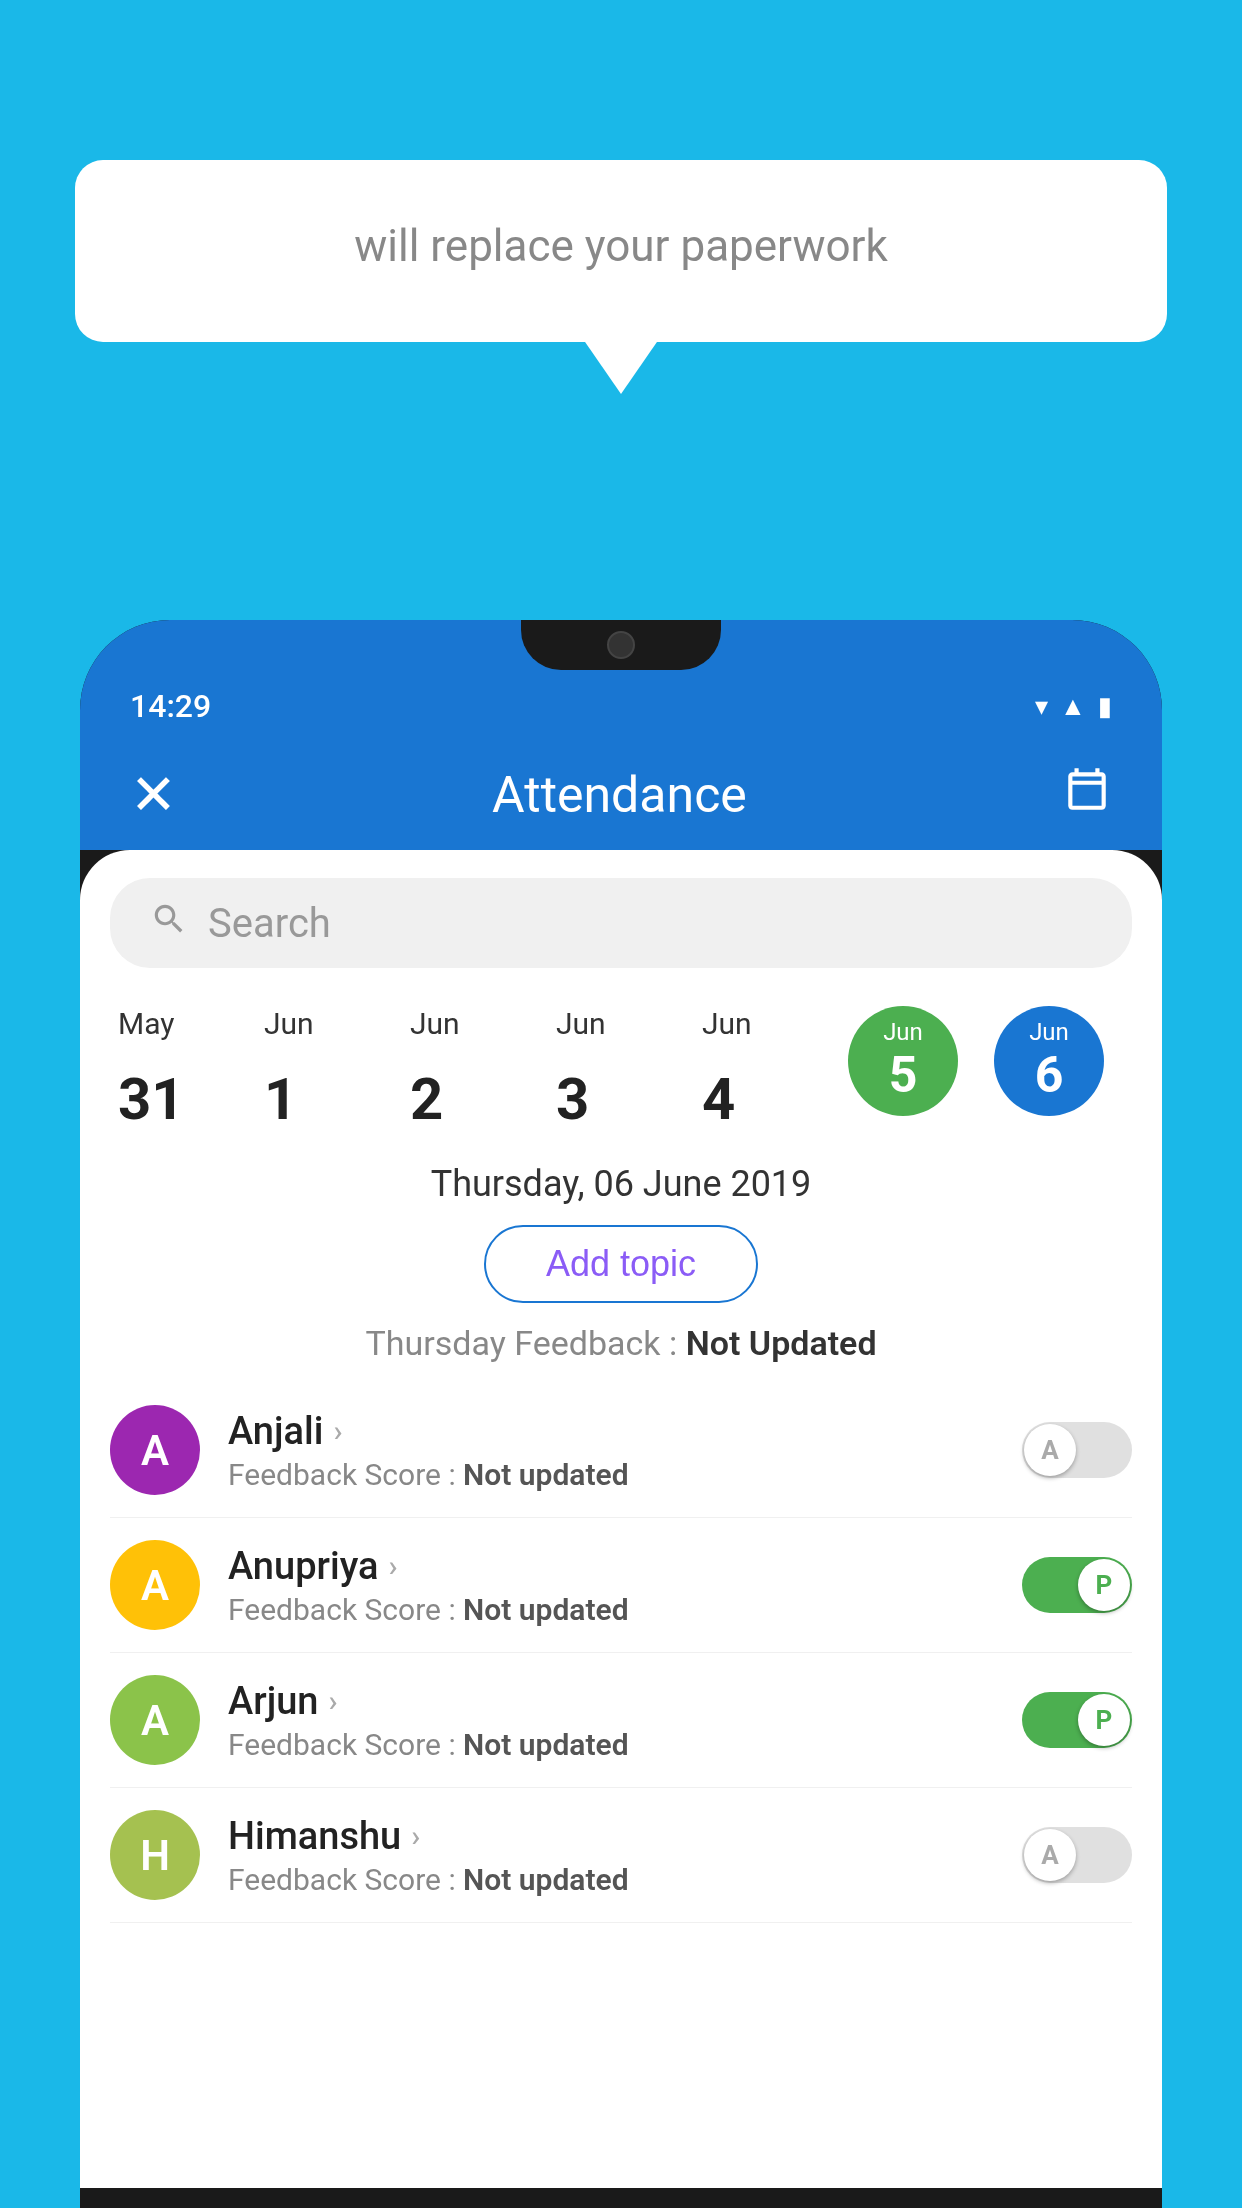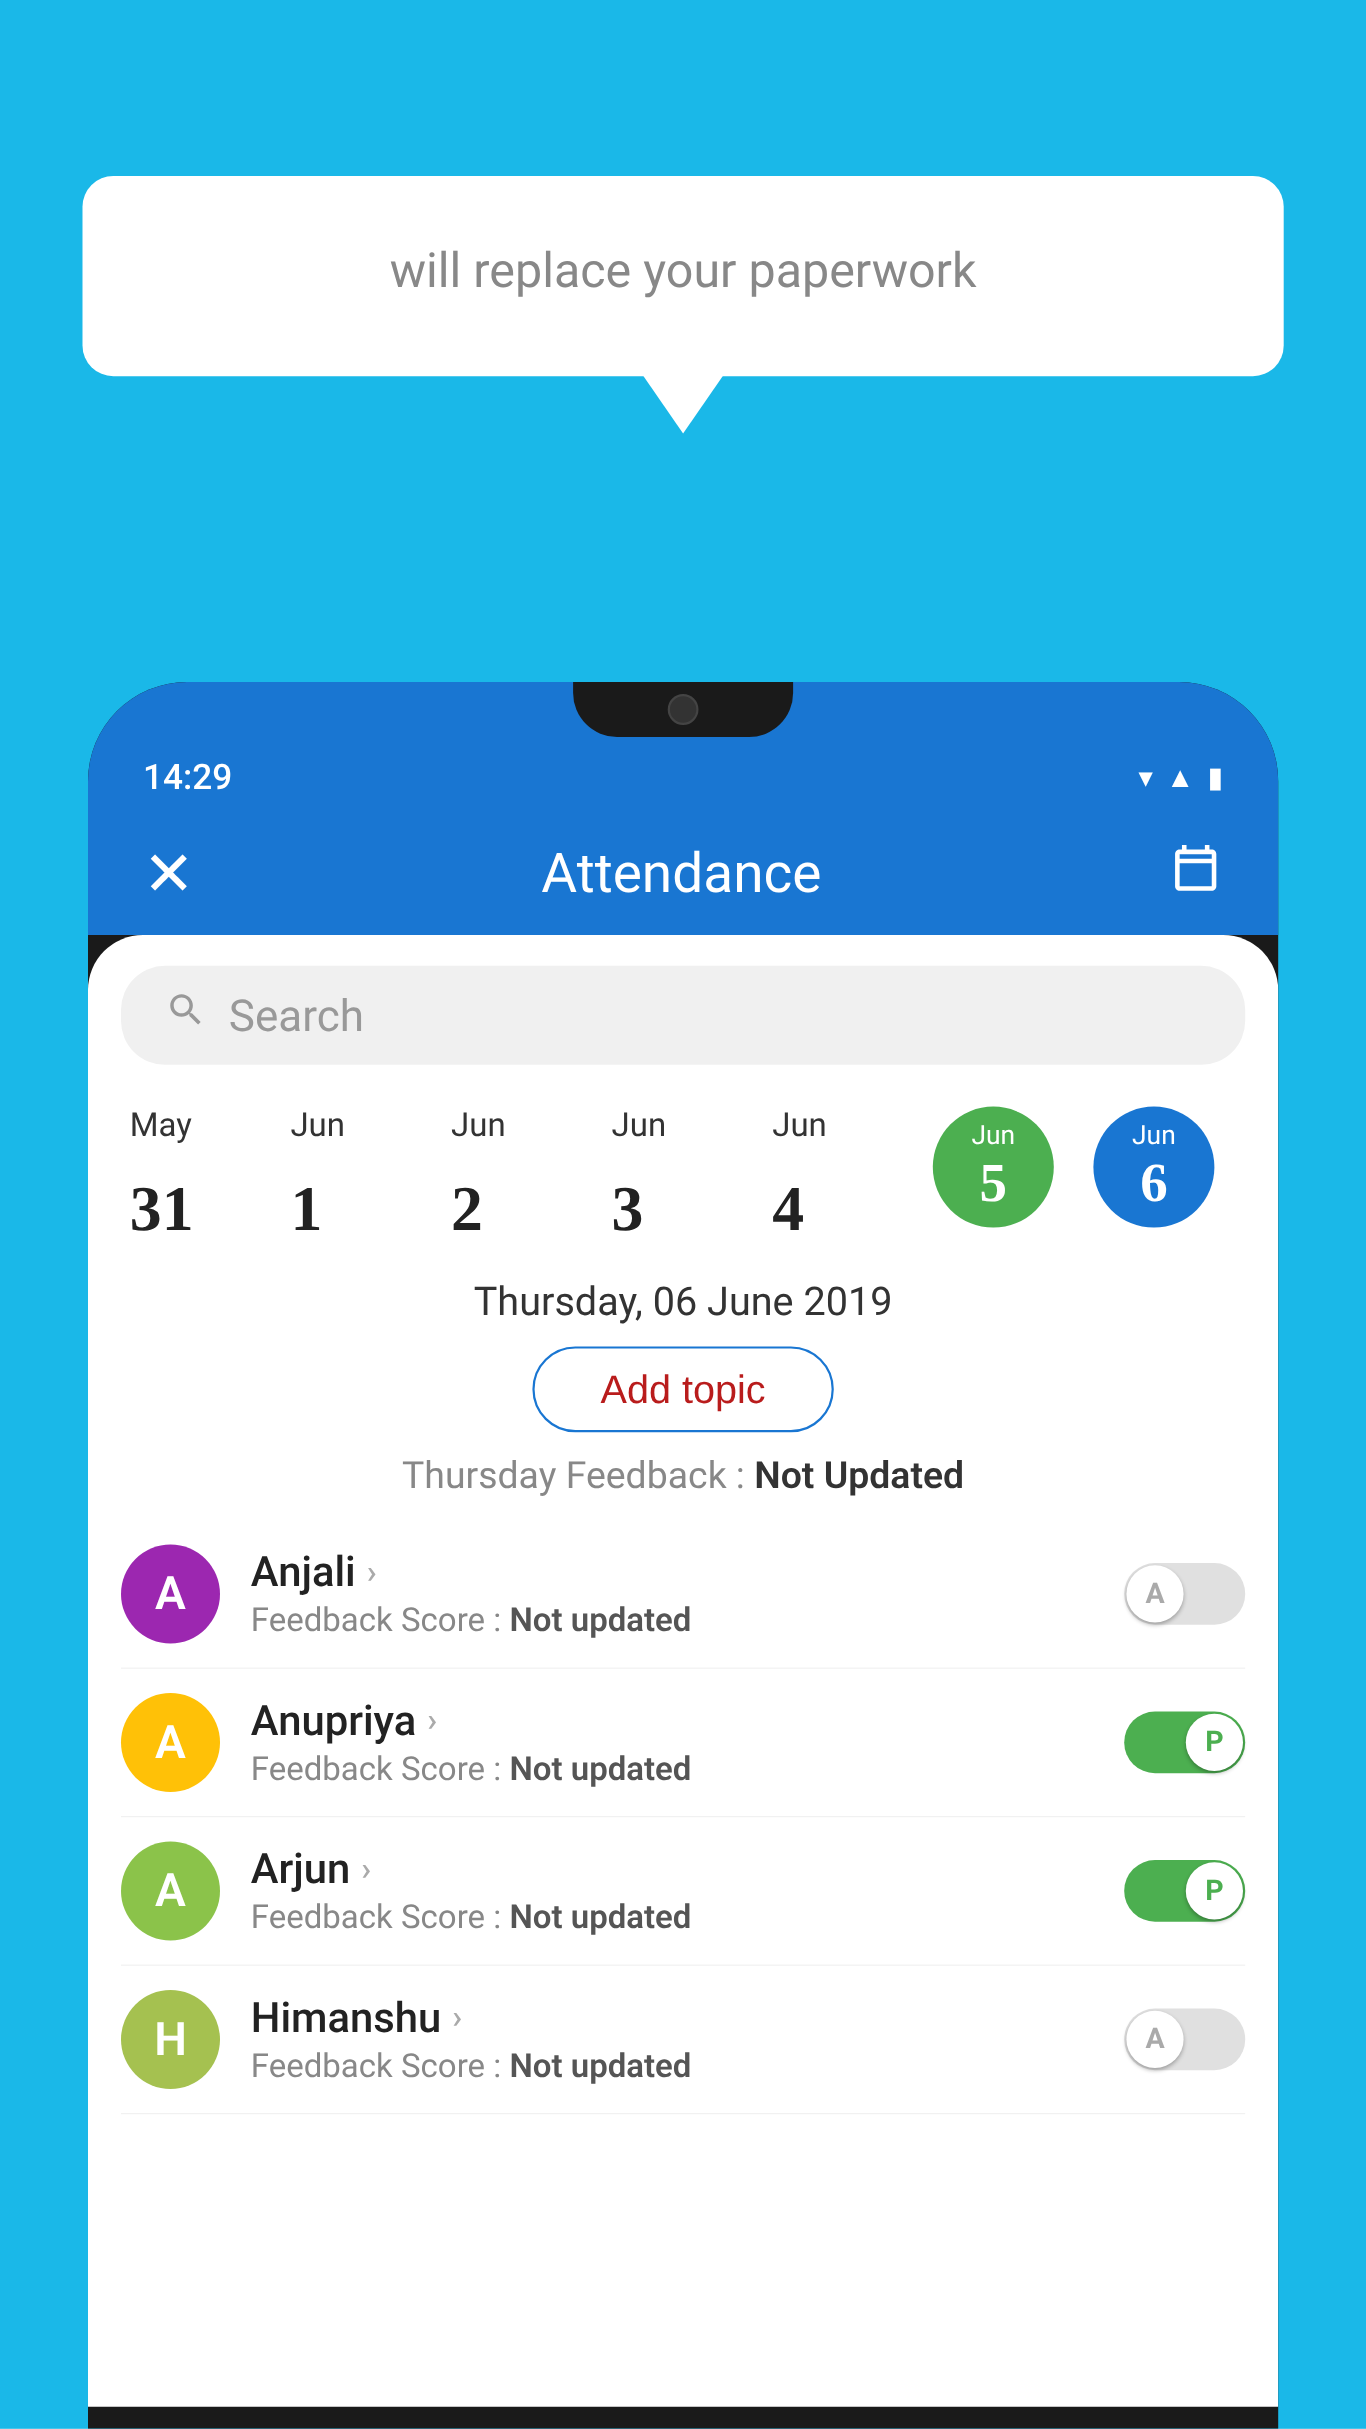--- a/index.html
+++ b/index.html
@@ -173,7 +173,6 @@
       font-size: 58px;
       font-weight: 700;
       color: #222;
-      font-family: Liberation Serif, serif;
     }
 
     .date-circle-green {

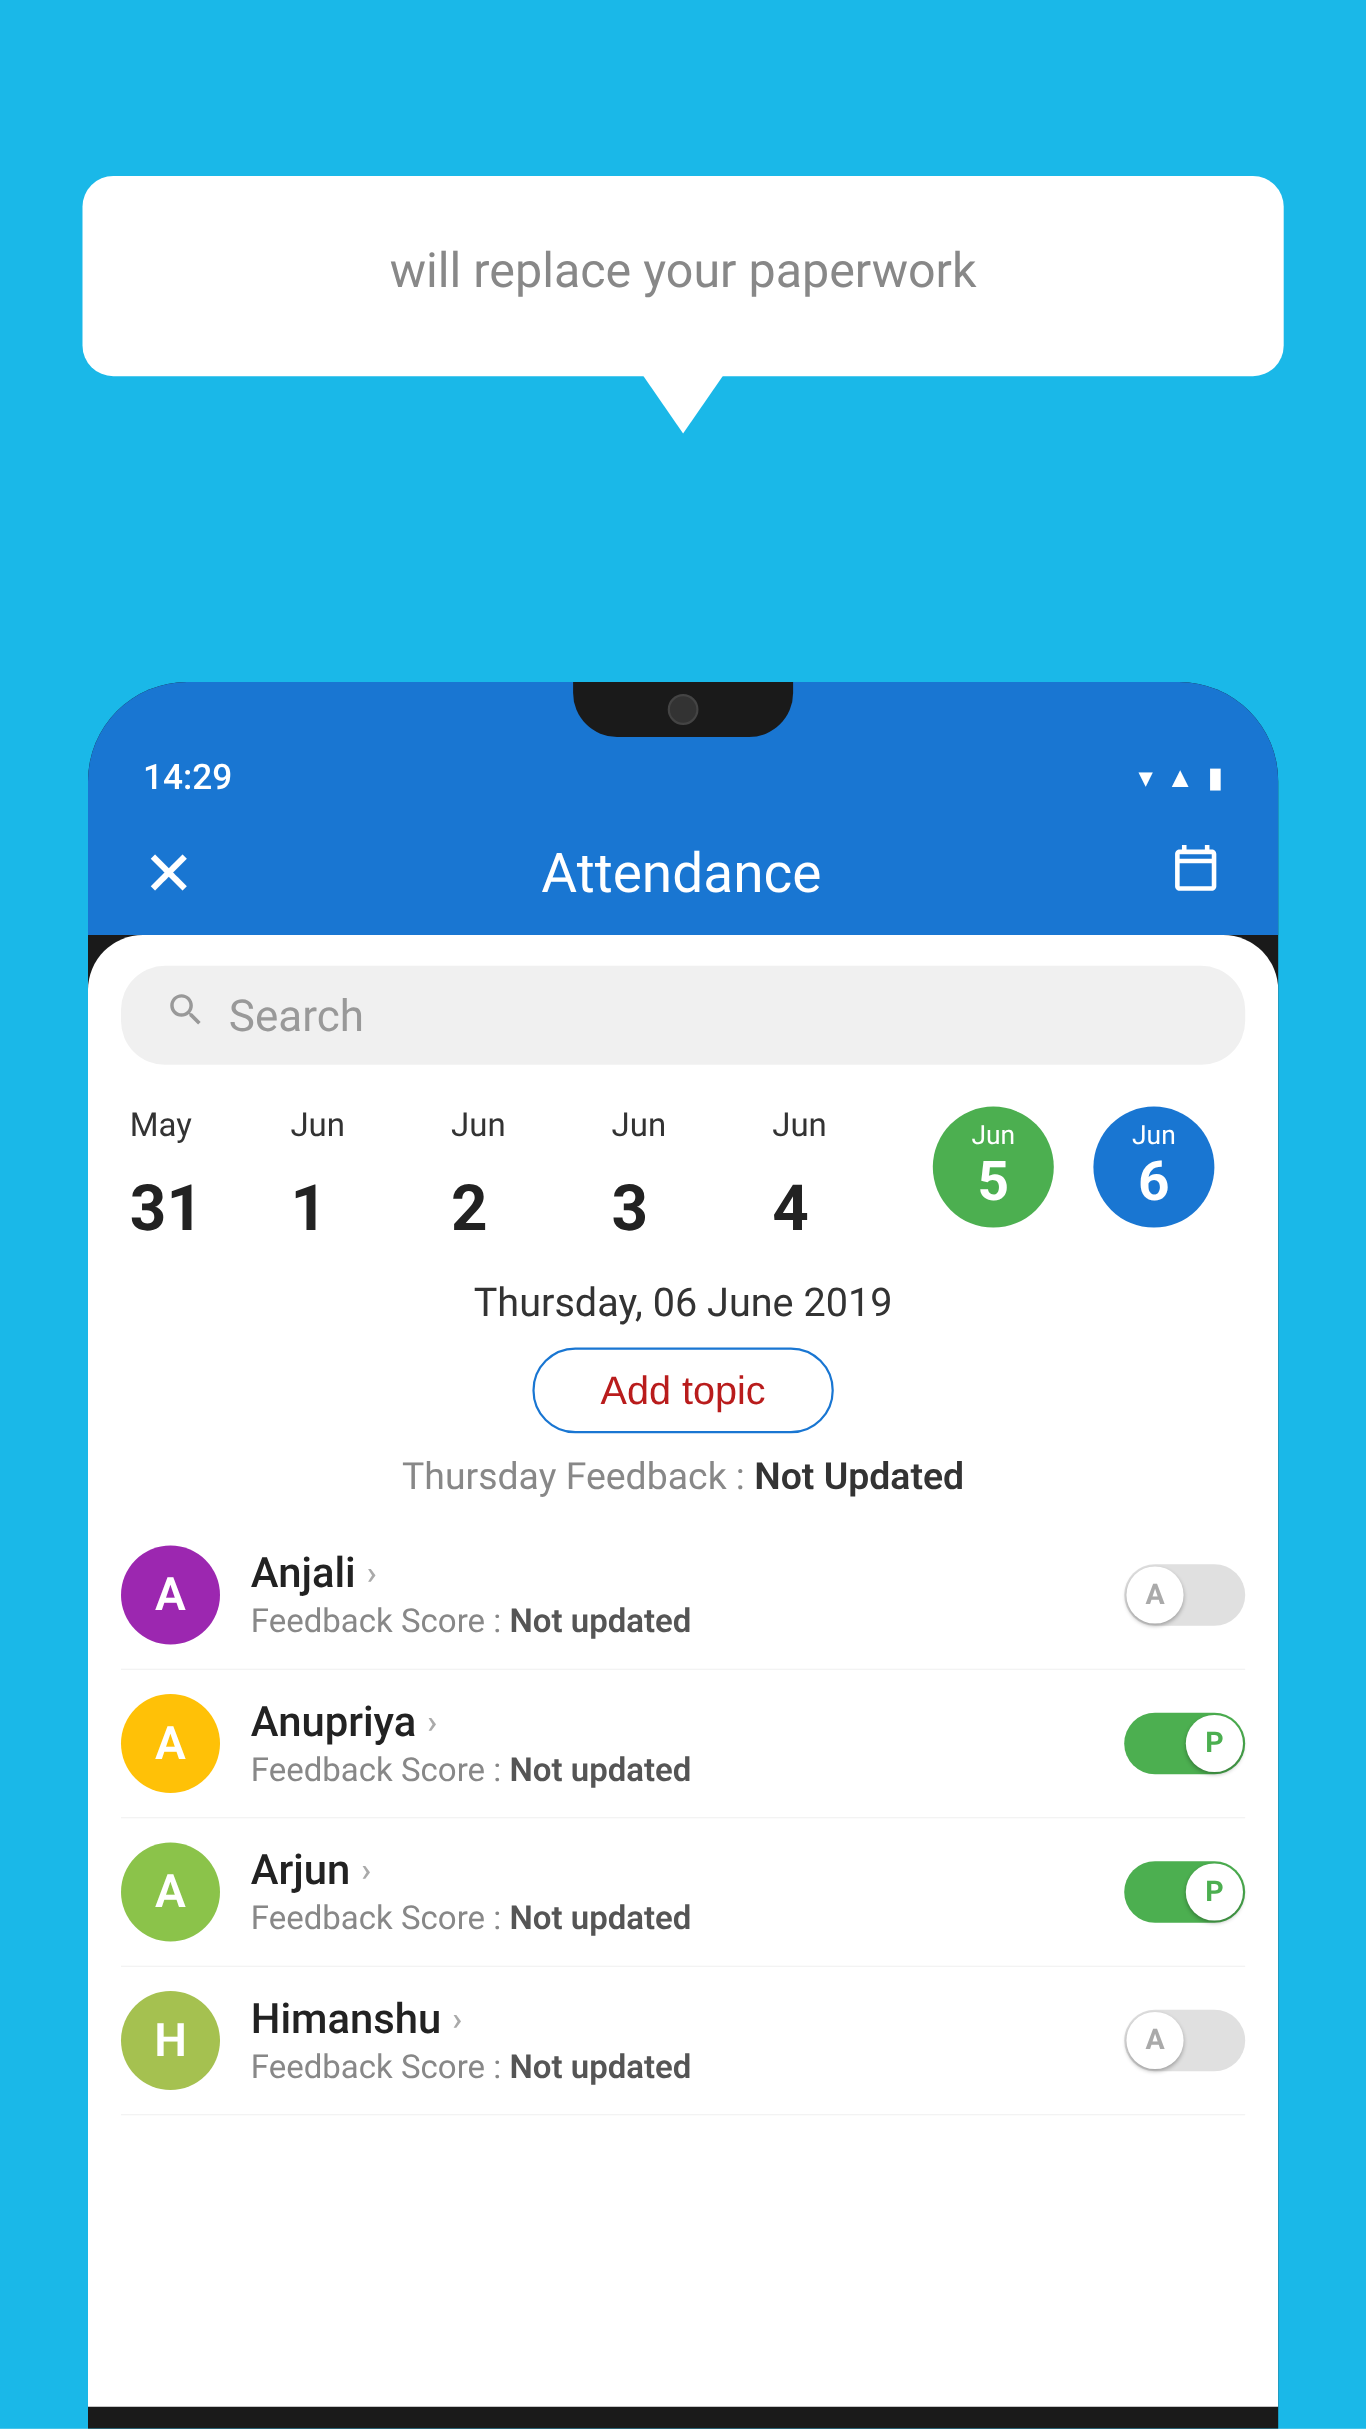--- a/index.html
+++ b/index.html
@@ -230,7 +230,7 @@
       border: 2px solid #1976d2;
       border-radius: 50px;
       background: white;
-      color: #b91c1c;
+      color: #8b5cf6;
       font-size: 36px;
       padding: 16px 60px;
       cursor: pointer;

